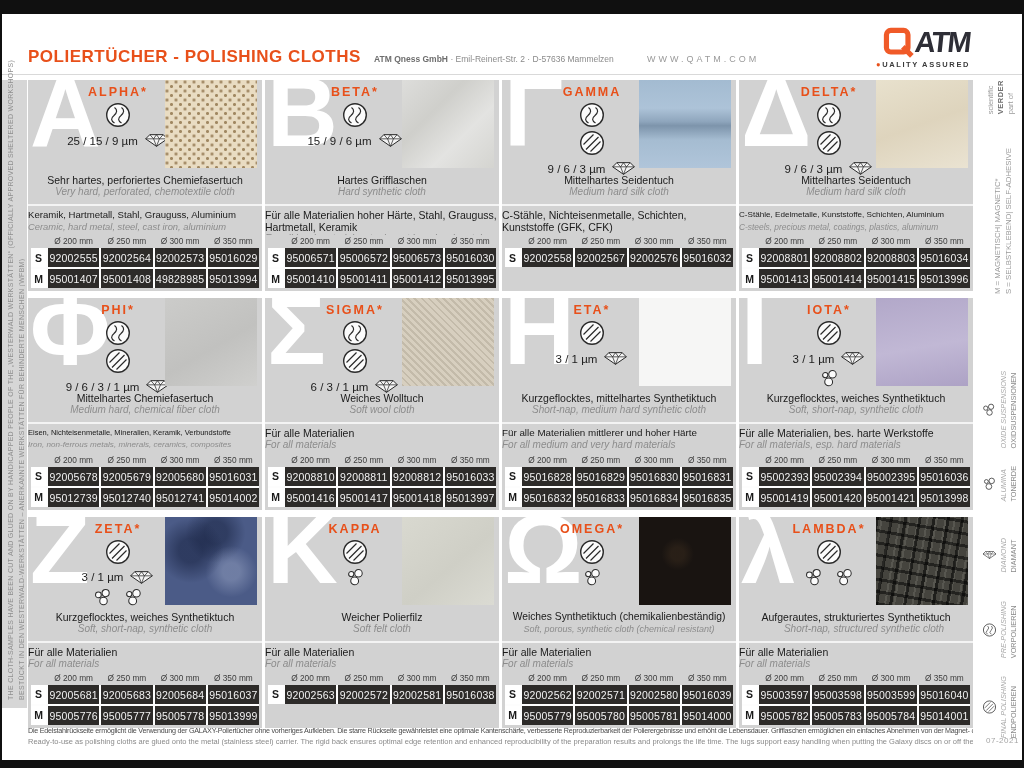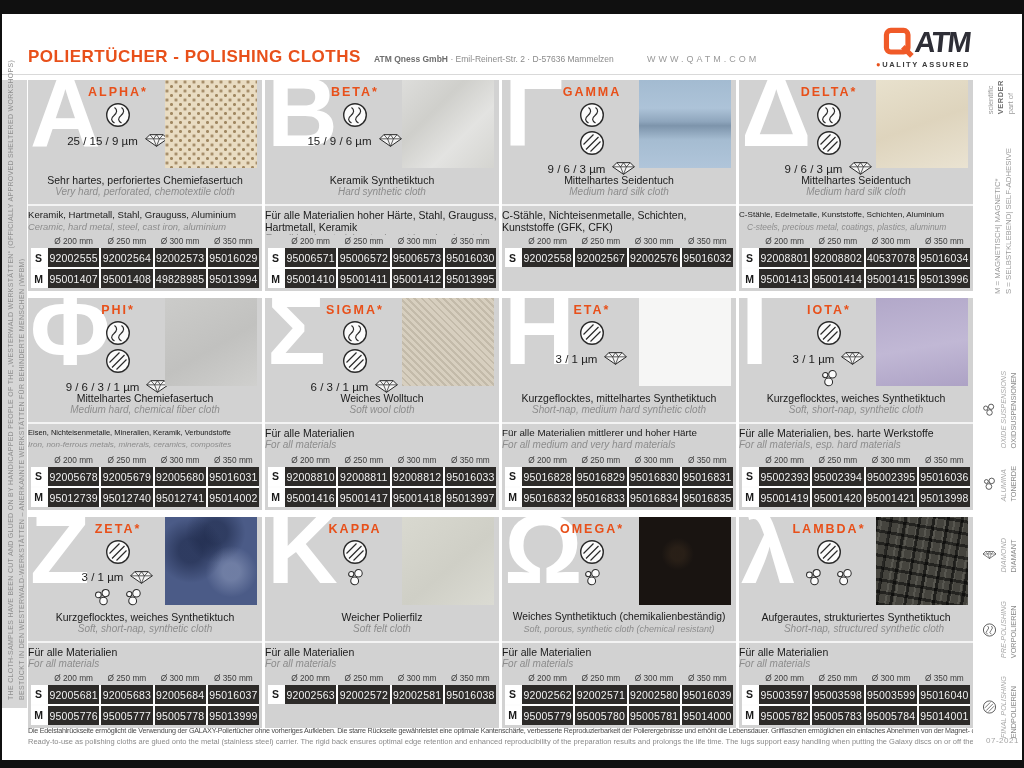--- a/index.html
+++ b/index.html
@@ -211,7 +211,7 @@
       <div class="swatch sw-light-fleece"></div>
     </div>
     <div class="desc">
-      <div class="de" style="font-size: 10.5px; white-space: nowrap;">Keramik Synthetiktuch</div>
+      <div class="de" style="font-size: 10.5px; white-space: nowrap;">Hartes Grifflaschen</div>
       <div class="en" style="font-size: 10px; white-space: nowrap;">Hard synthetic cloth</div>
     </div>
     <div class="mats">

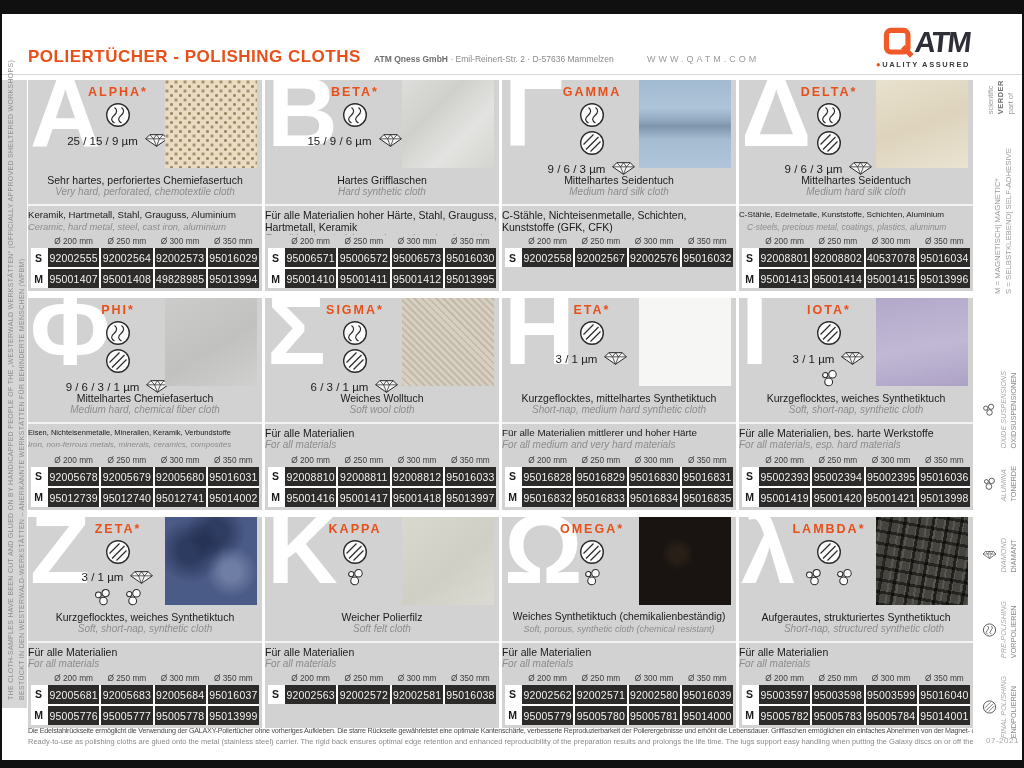--- a/index.html
+++ b/index.html
@@ -337,7 +337,7 @@
     </div>
     <div class="mats">
       <div class="de" style="font-size: 8.1px; white-space: nowrap;">C-Stähle, Edelmetalle, Kunststoffe, Schichten, Aluminium</div>
-      <div class="en" style="font-size: 8.4px; white-space: nowrap; padding-left: 8px;">C-steels, precious metal, coatings, plastics, aluminum</div>
+      <div class="en" style="font-size: 8.4px; white-space: nowrap;">C-steels, precious metal, coatings, plastics, aluminum</div>
     </div>
     <div class="pn">
       <div class="pn-h-grid">

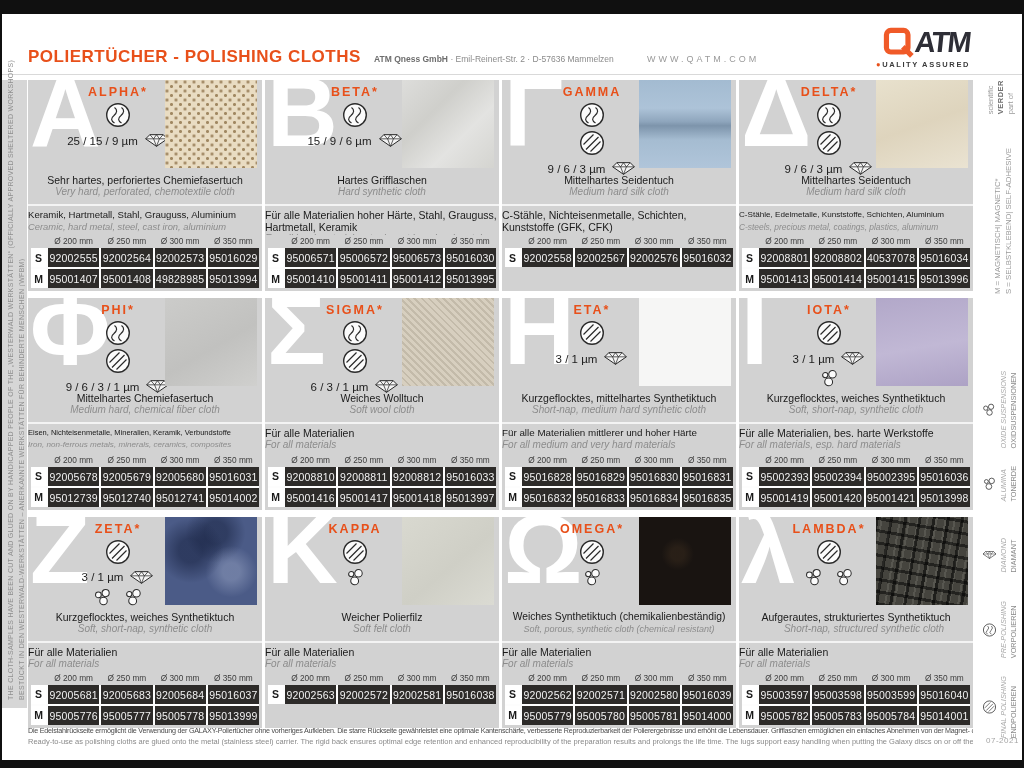--- a/index.html
+++ b/index.html
@@ -351,7 +351,7 @@
             <span class="pn-l">S</span>
             <span class="pn-c">92008801</span>
             <span class="pn-c">92008802</span>
-            <span class="pn-c">40537078</span>
+            <span class="pn-c">92008803</span>
             <span class="pn-c">95016034</span>
             <span class="pn-l">M</span>
             <span class="pn-c">95001413</span>

